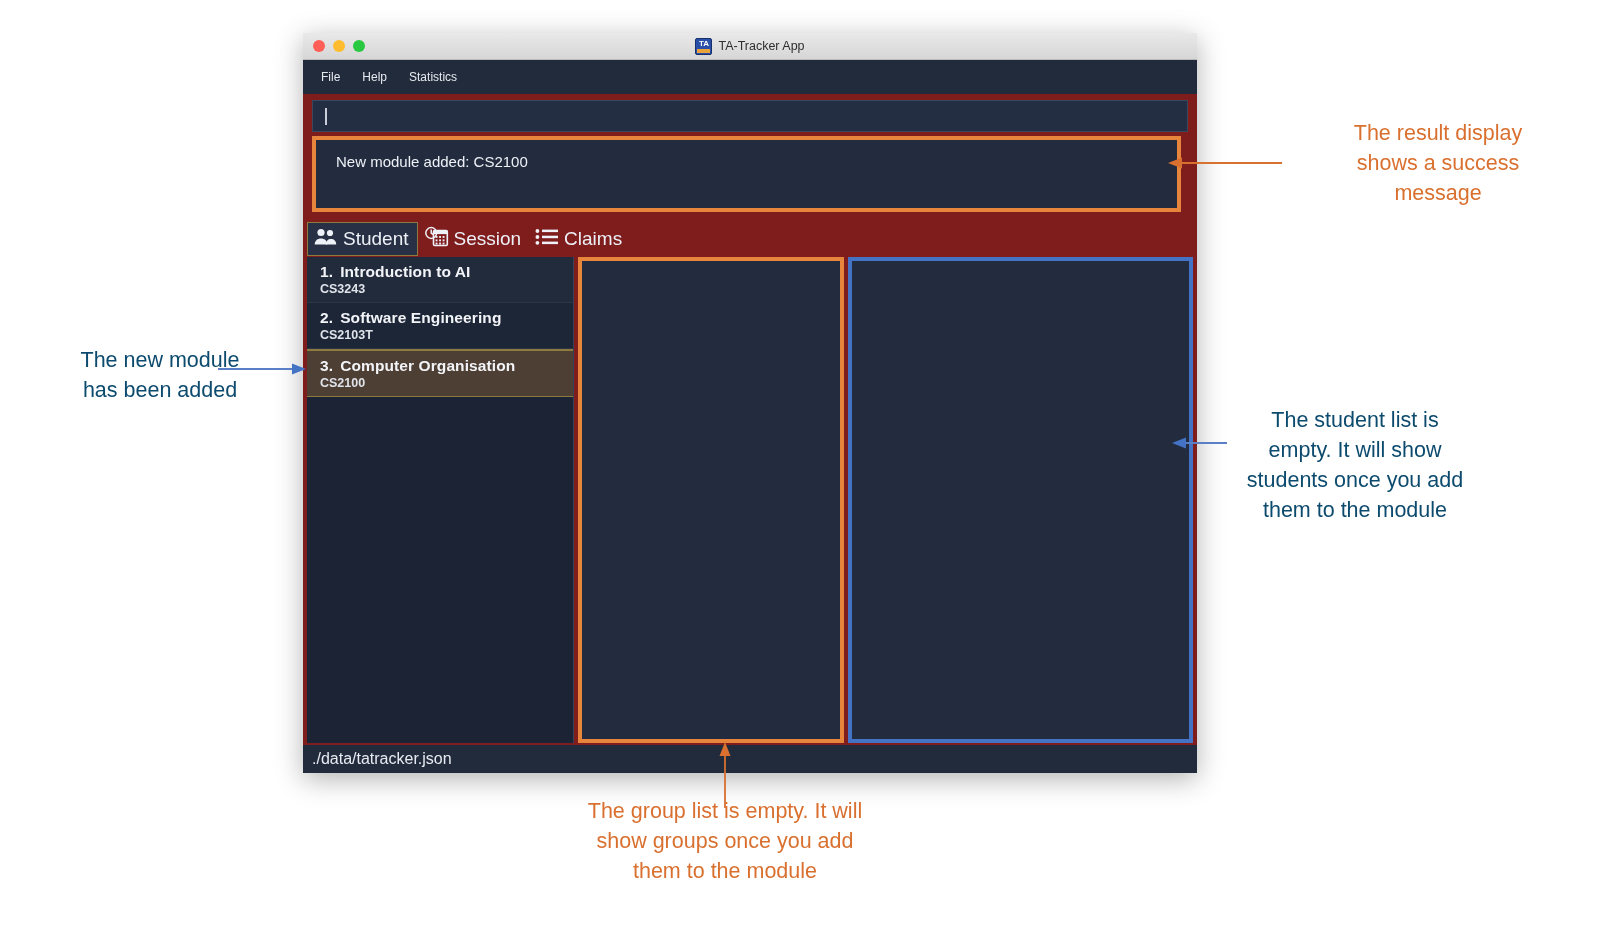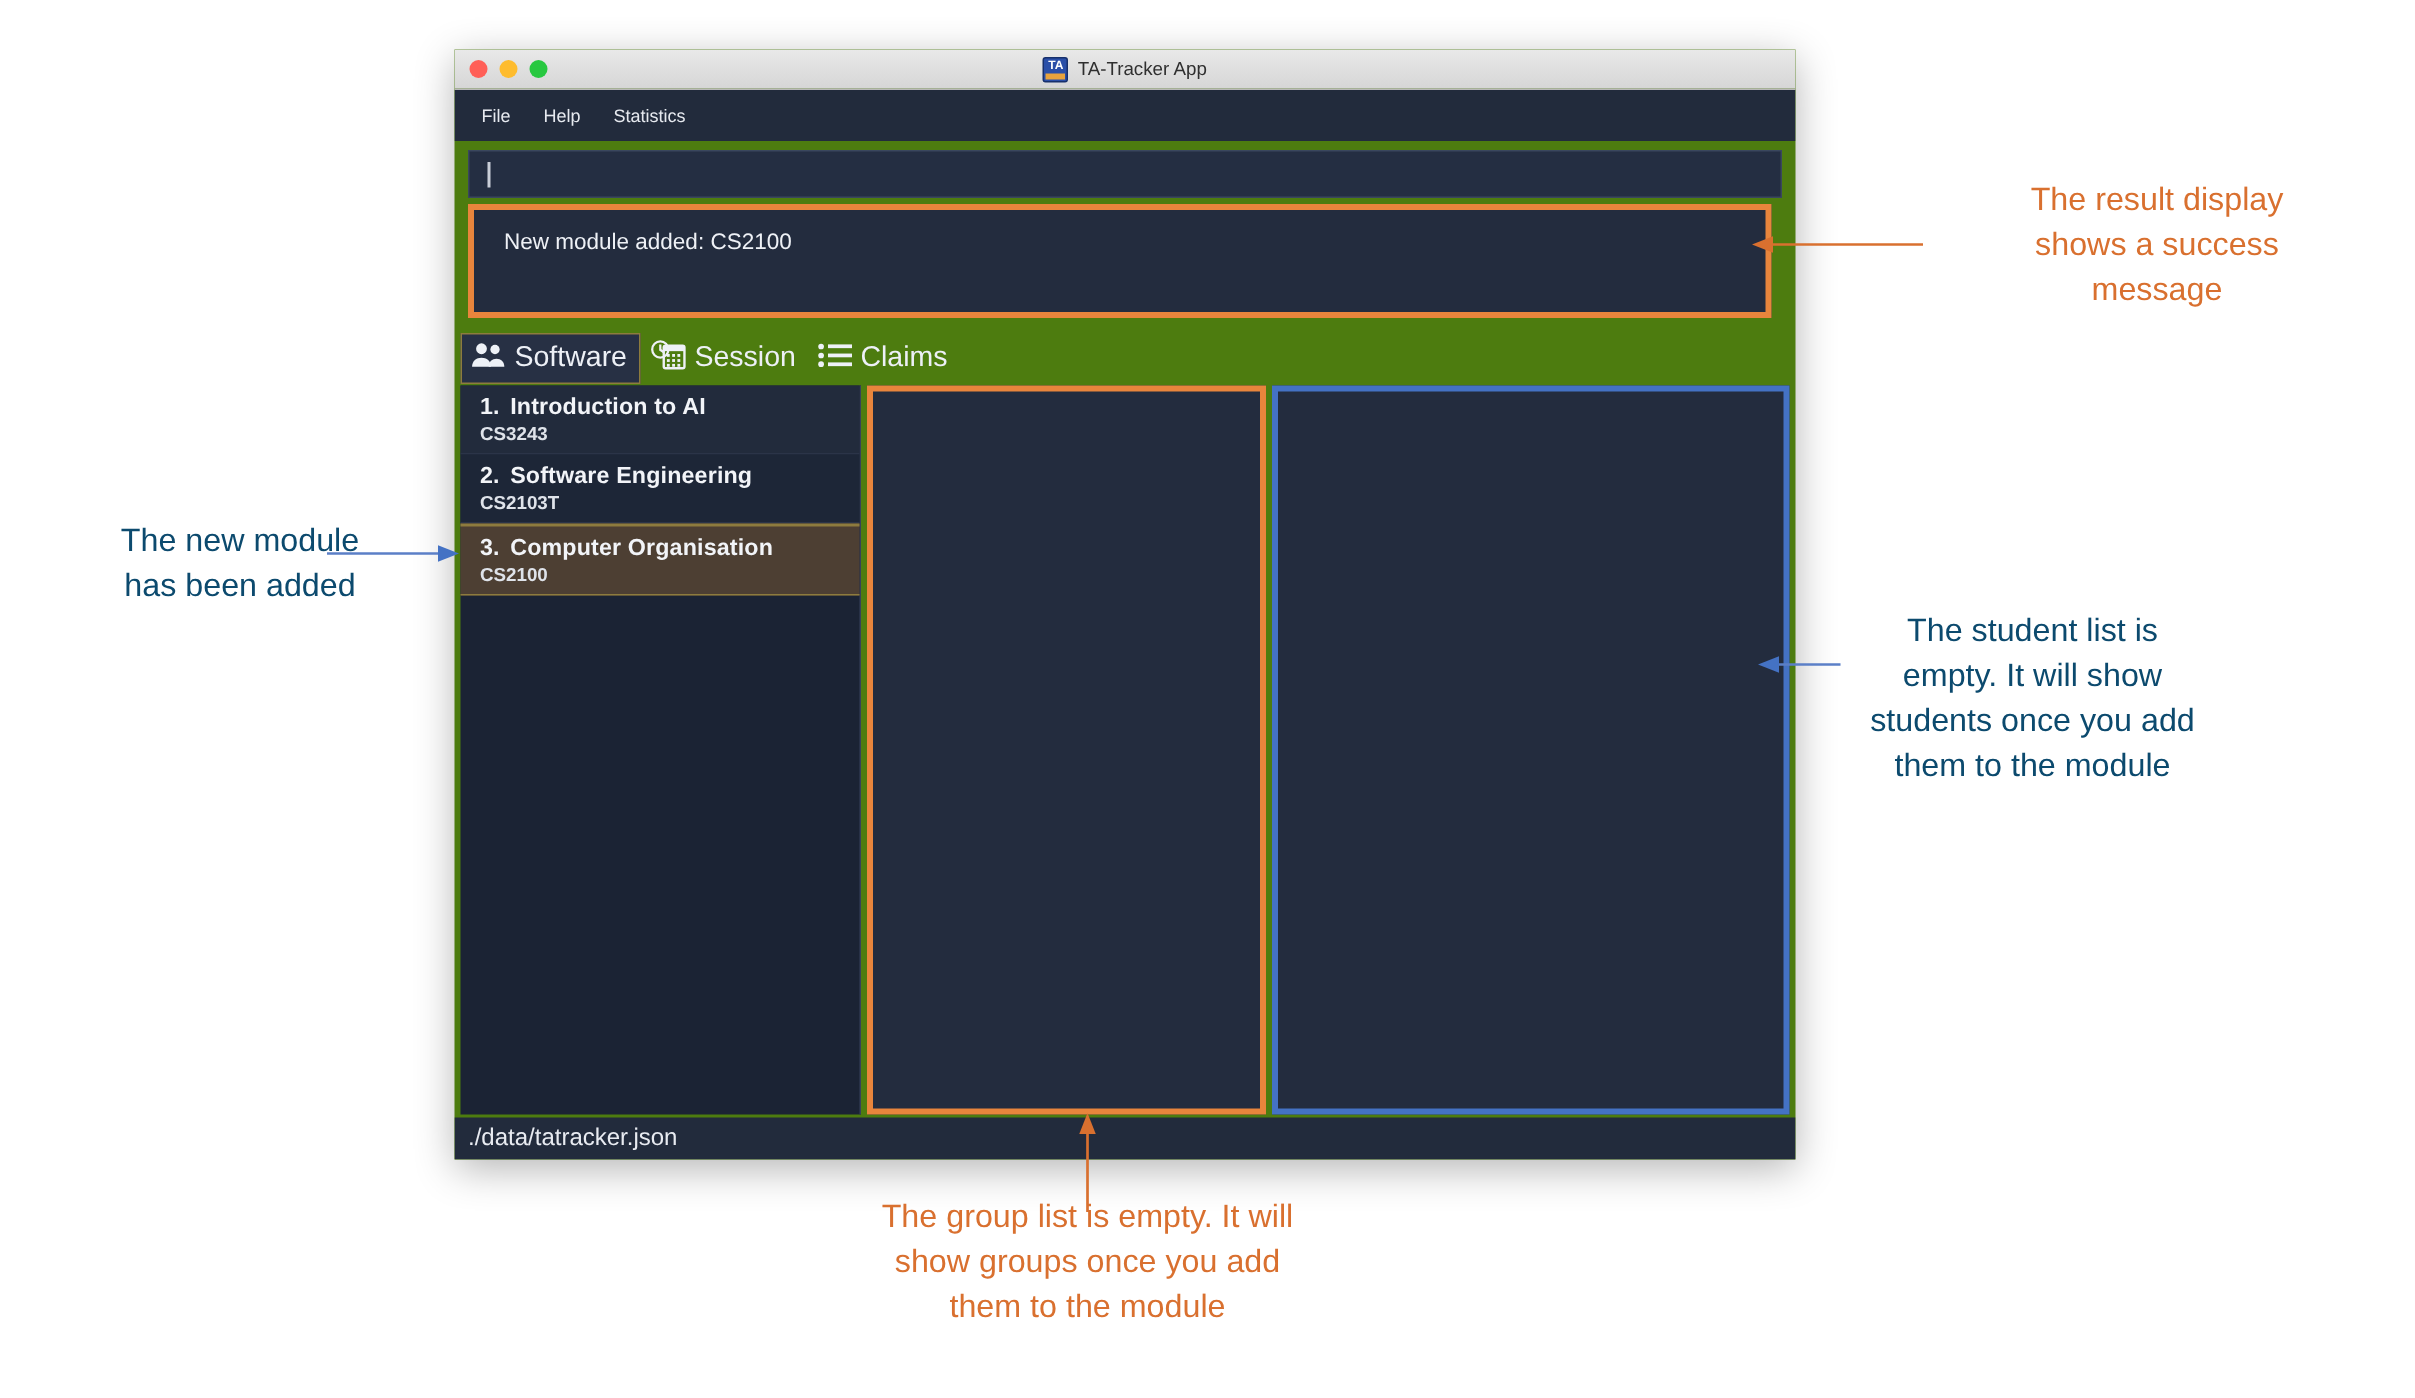--- a/index.html
+++ b/index.html
@@ -26,7 +26,7 @@
     top: 33px;
     width: 894px;
     height: 740px;
-    background: #4d7c0f;
+    background: #7f1d1d;
     box-shadow: 0 6px 26px rgba(0,0,0,0.30);
     overflow: hidden;
   }

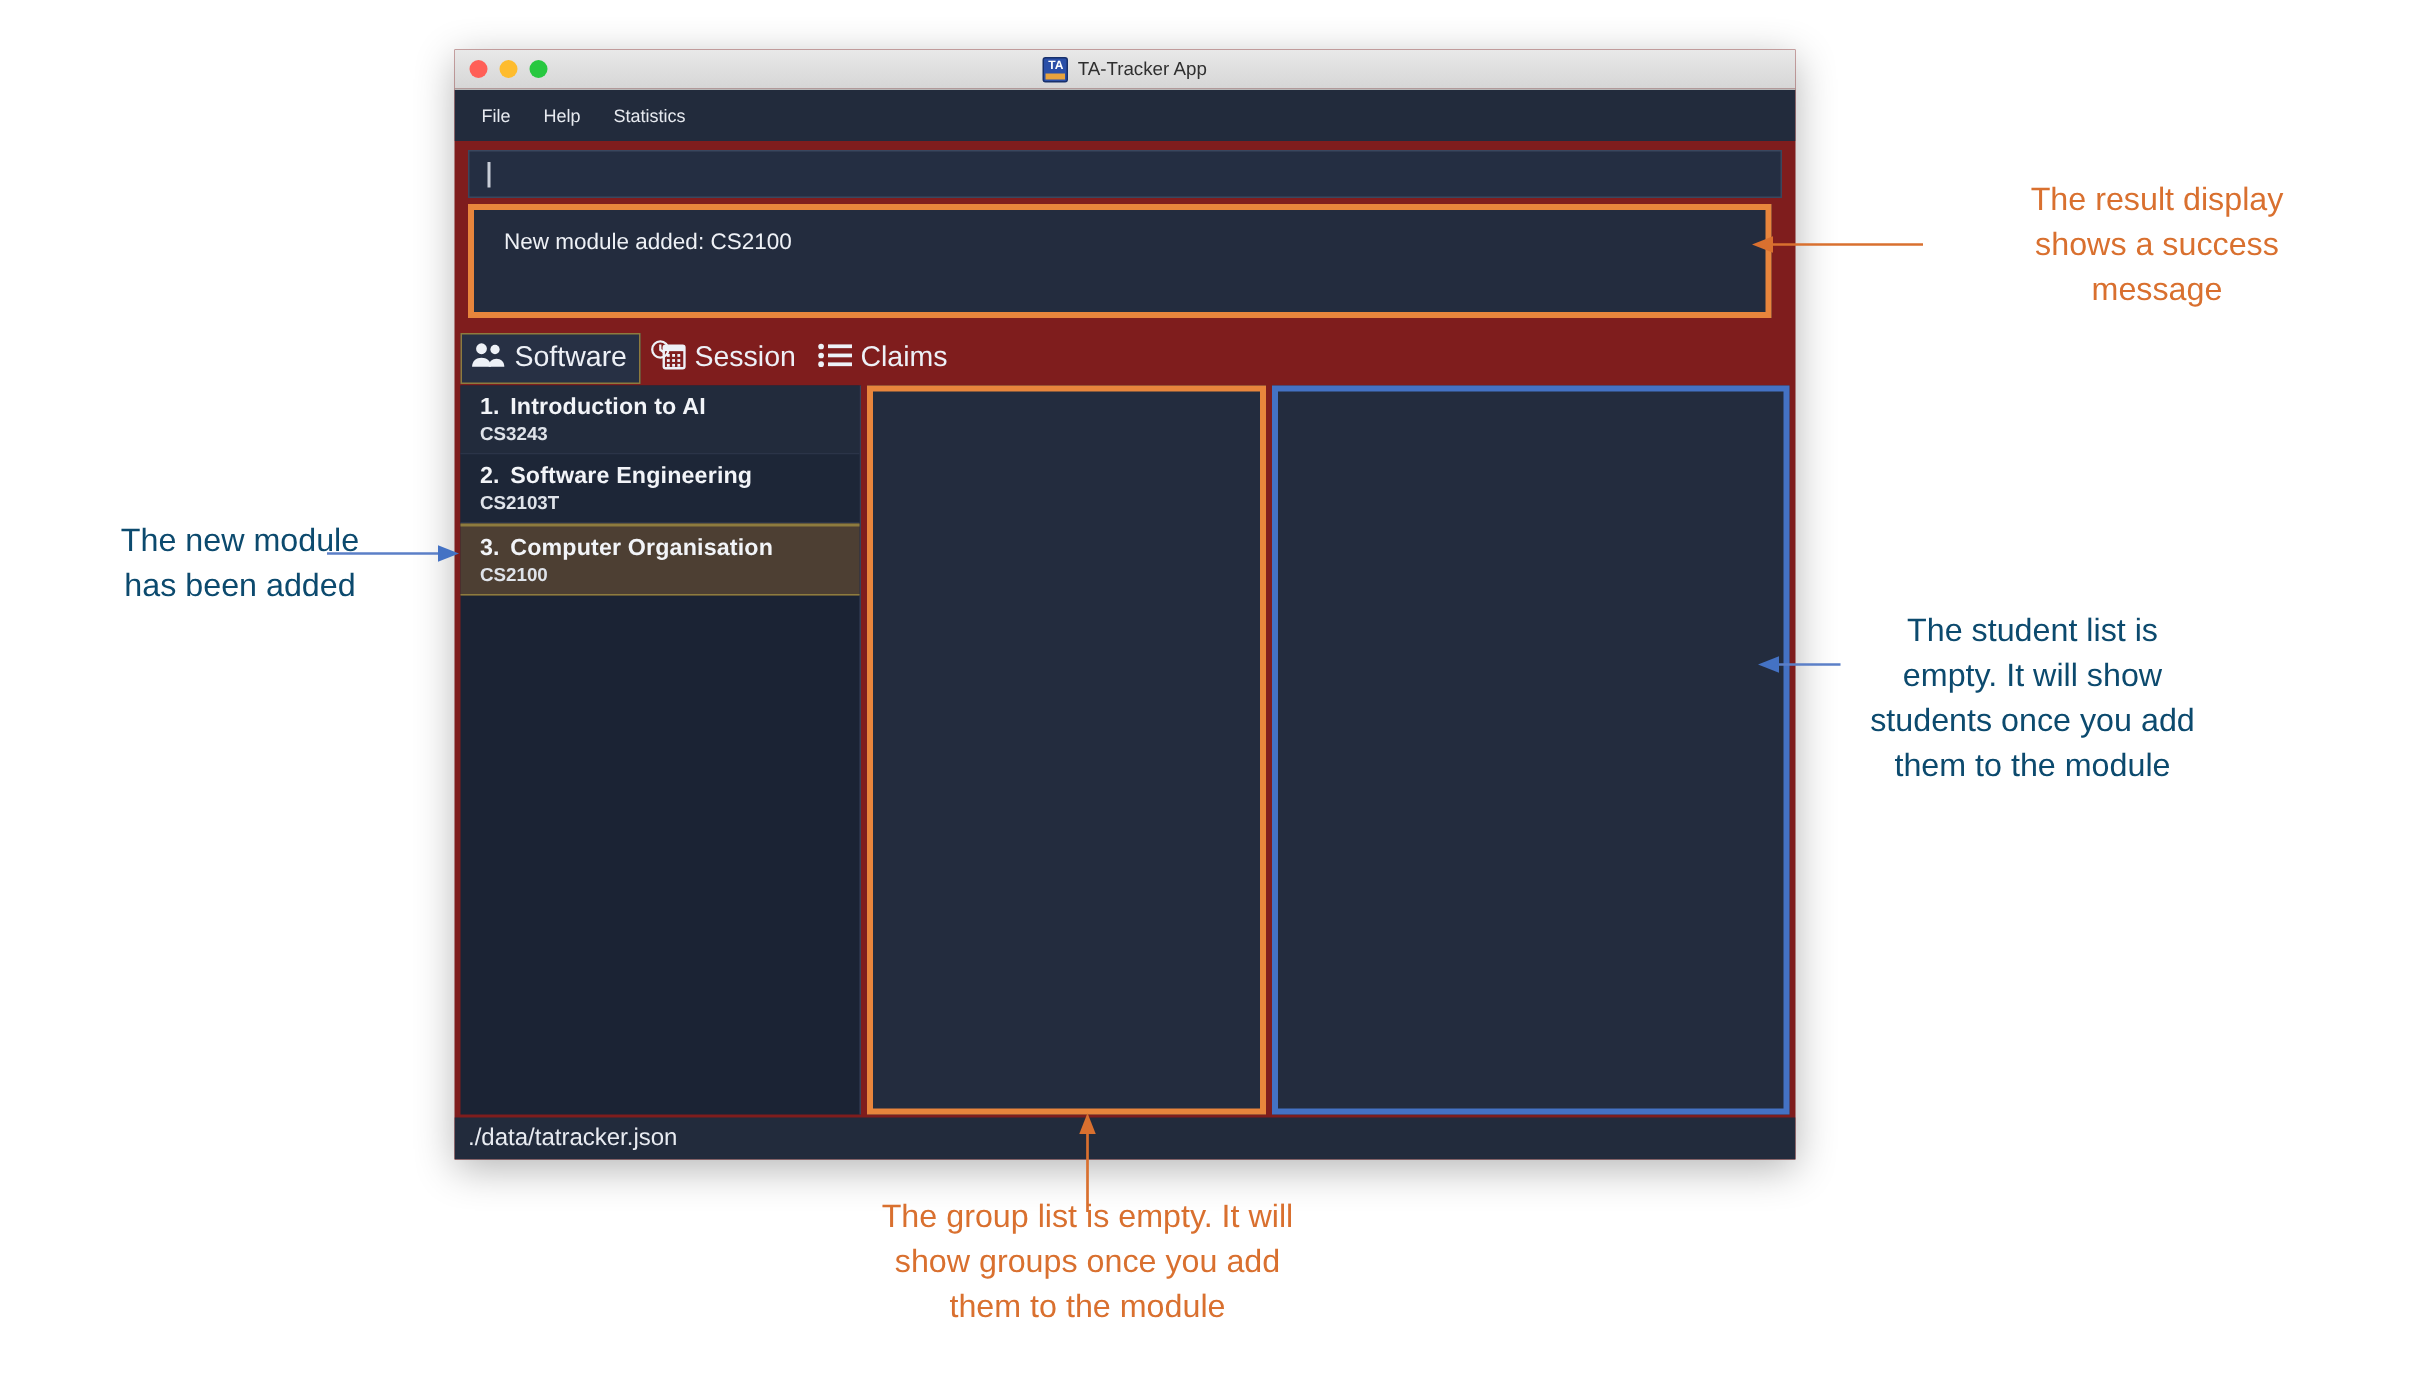--- a/index.html
+++ b/index.html
@@ -288,7 +288,7 @@
             <path d="M11.8 17.5c0-3.5 2.3-5.4 5.2-5.4 2.9 0 5.2 1.9 5.2 5.4z" fill="#eef1f7"></path>
           </svg>
         </span>
-        <span>Software</span>
+        <span>Student</span>
       </div>
 
       <div class="tab">

